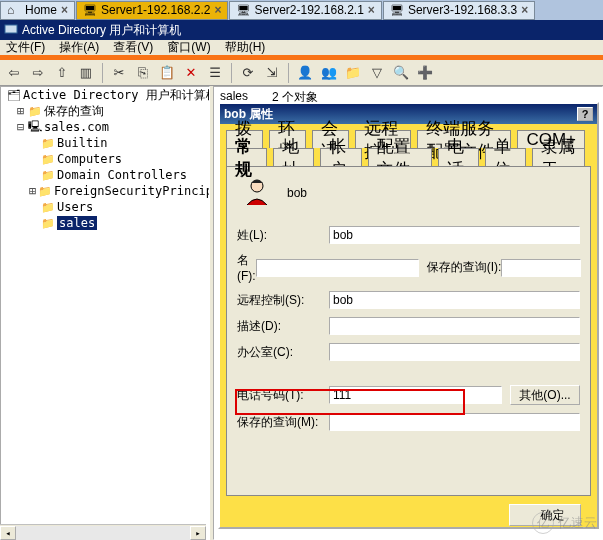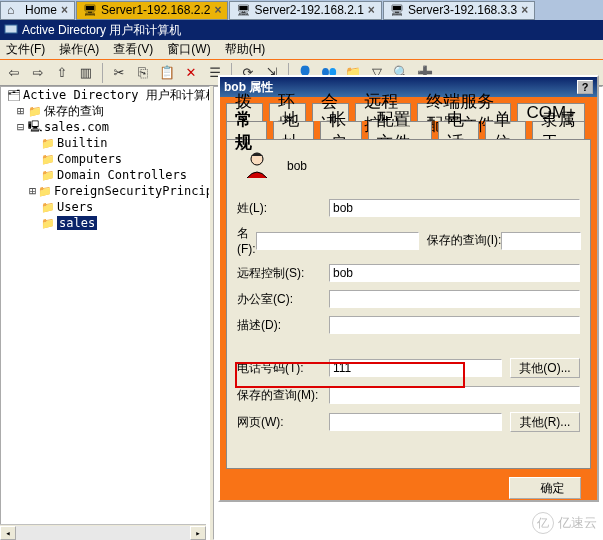--- a/index.html
+++ b/index.html
@@ -49,7 +49,7 @@
   .mmc-title .ico{width:14px;height:14px;}
   .mmc-menubar{
     height:20px; background:#ece9d8; display:flex; align-items:center; padding:0 6px; gap:14px;
-    border-bottom:1px solid #f97316;
+    border-bottom:5px solid #f97316;
   }
   .mmc-menubar span{cursor:default;}
   .mmc-toolbar{

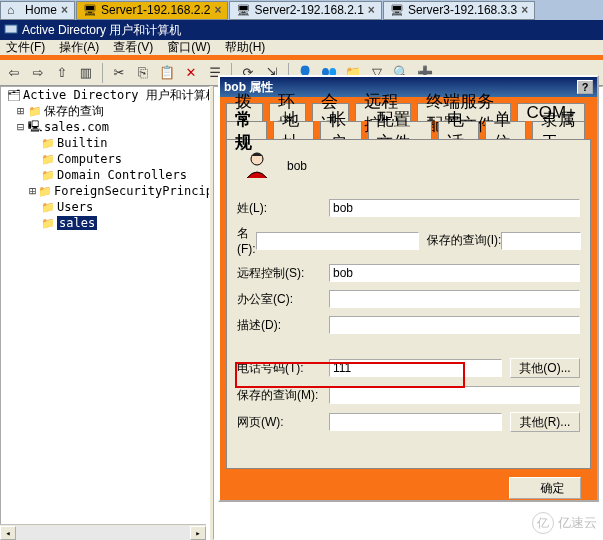--- a/index.html
+++ b/index.html
@@ -84,8 +84,8 @@
   }
   
   .dialog{
-    position:absolute; left:218px; top:75px; width:381px; height: 427px;
-    background:#f97316; border:2px outset #fff;
+    position:absolute; left:218px; top:102px; width:381px; height: 427px;
+    background:#fde047; border:2px outset #fff;
   }
   .dlg-title{
     height:20px; background:linear-gradient(#0a246a,#3b6ea5); color:#fff;

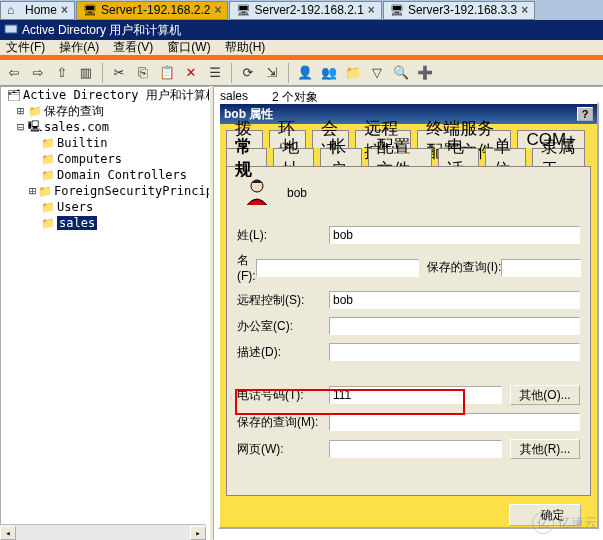--- a/index.html
+++ b/index.html
@@ -348,11 +348,11 @@
           <input type="text" value="bob" style="">
         </div>
         <div class="fieldrow">
+          <label>描述(D):</label>
+          <input type="text" value="" style="">
+        </div>
+        <div class="fieldrow">
           <label>办公室(C):</label>
-          <input type="text" value="" style="">
-        </div>
-        <div class="fieldrow">
-          <label>描述(D):</label>
           <input type="text" value="" style="">
         </div>
 

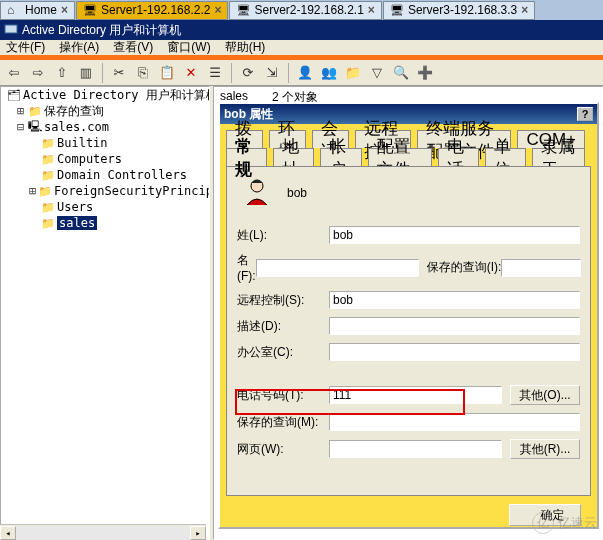--- a/index.html
+++ b/index.html
@@ -367,11 +367,6 @@
           <label>保存的查询(M):</label>
           <input type="text" value="" style="">
         </div>
-        <div class="fieldrow">
-          <label>网页(W):</label>
-          <input type="text" value="" style="">
-          <button class="btn">其他(R)...</button>
-        </div>
 
         <div class="highlight-box" style="left:8px;top:222px;width:230px;height:26px"></div>
       </div>

